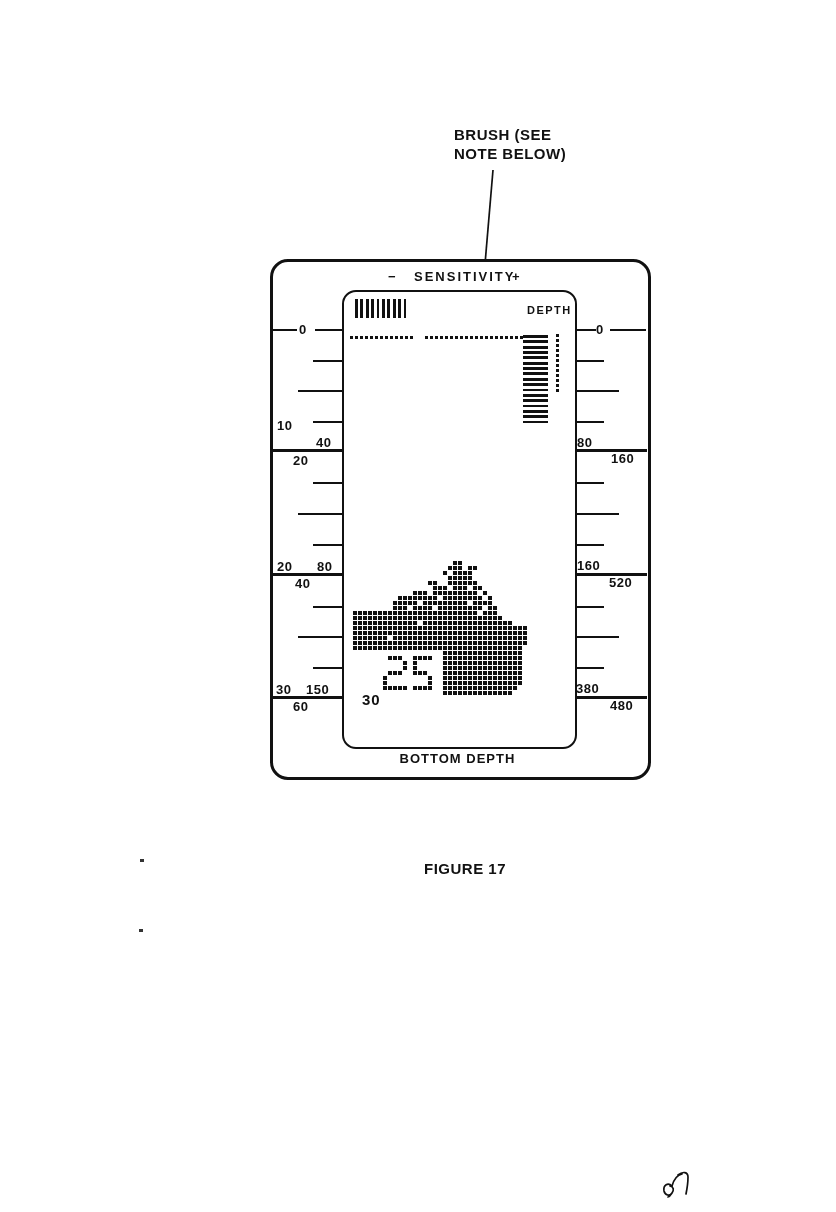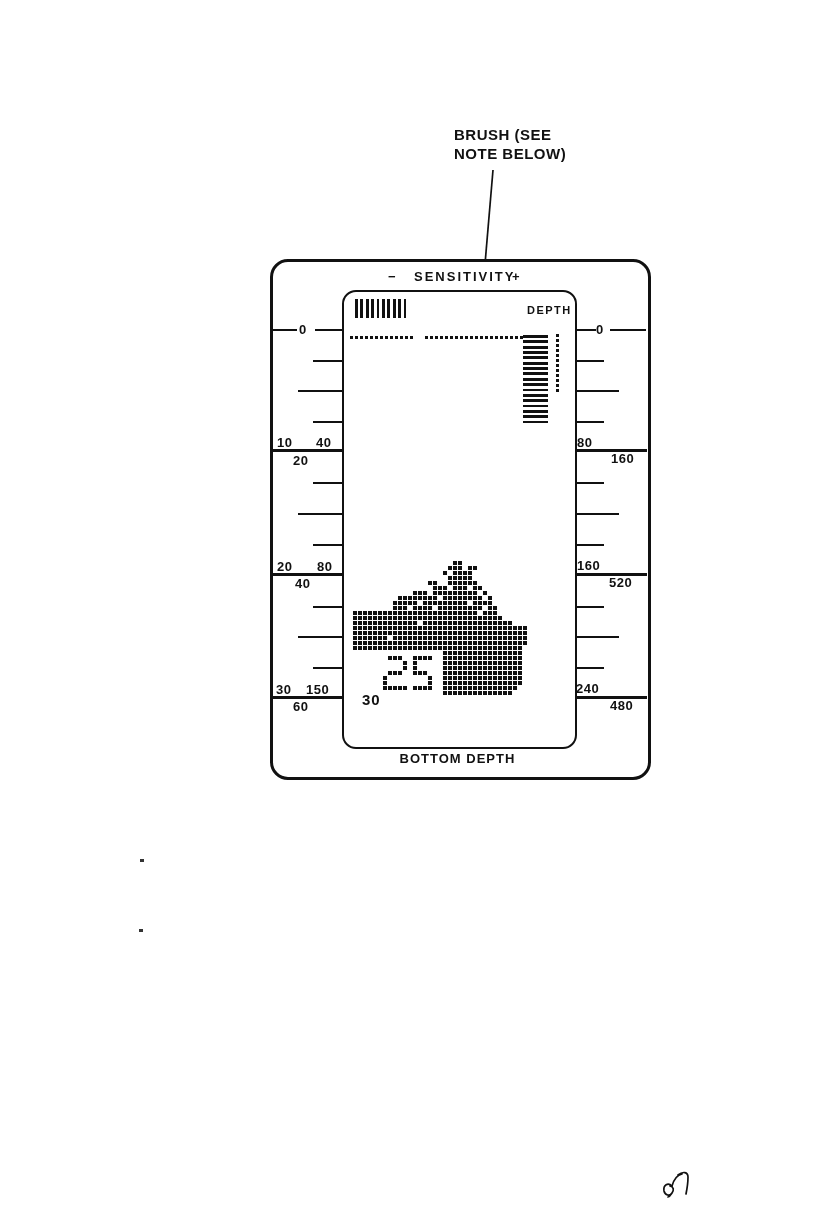--- a/index.html
+++ b/index.html
@@ -701,7 +701,7 @@
     </div>
 
   <span class="rlabel" style="left:299px;top:322px;">0</span>
-  <span class="rlabel" style="left:277px;top:435px;">10</span>
+  <span class="rlabel" style="left:277px;top:418px;">10</span>
   <span class="rlabel" style="left:316px;top:435px;">40</span>
   <span class="rlabel" style="left:293px;top:453px;">20</span>
   <span class="rlabel" style="left:277px;top:559px;">20</span>

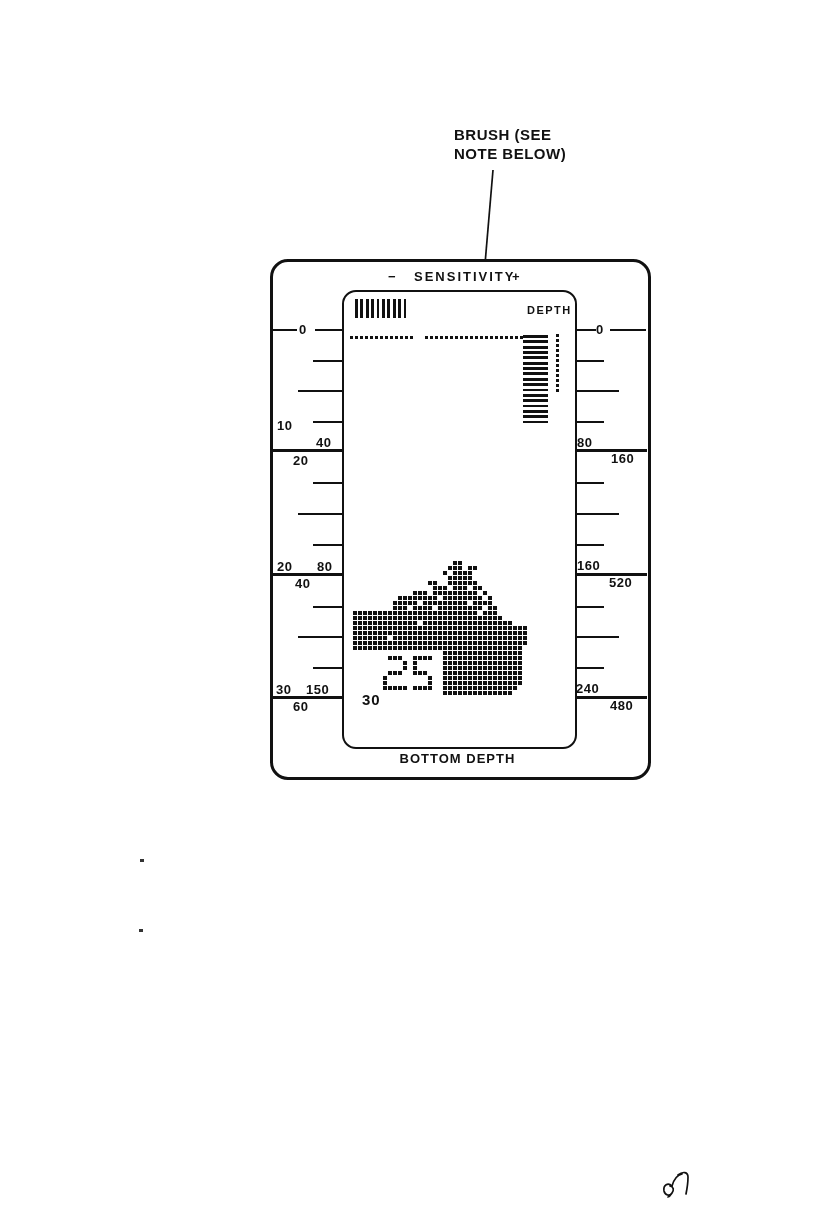--- a/index.html
+++ b/index.html
@@ -716,7 +716,7 @@
   <span class="rlabel" style="left:611px;top:451px;">160</span>
   <span class="rlabel" style="left:577px;top:558px;">160</span>
   <span class="rlabel" style="left:609px;top:575px;">520</span>
-  <span class="rlabel" style="left:576px;top:681px;">240</span>
+  <span class="rlabel" style="left:576px;top:681px;">380</span>
   <span class="rlabel" style="left:610px;top:698px;">480</span>
 
 

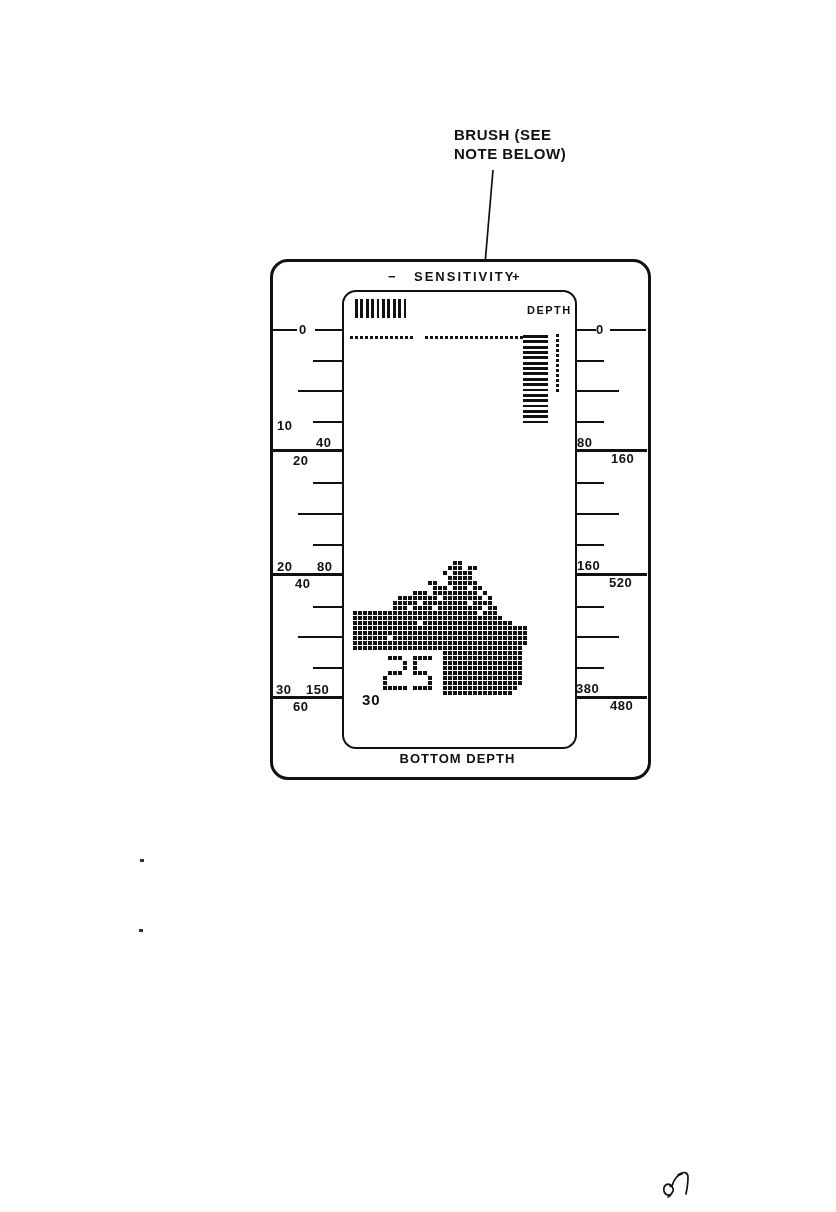--- a/index.html
+++ b/index.html
@@ -719,6 +719,7 @@
   <span class="rlabel" style="left:576px;top:681px;">380</span>
   <span class="rlabel" style="left:610px;top:698px;">480</span>
 
+  <div class="caption">FIGURE 17</div>
 
   <div class="margin-dot" style="left:140px;top:859px;"></div>
   <div class="margin-dot" style="left:139px;top:929px;"></div>

